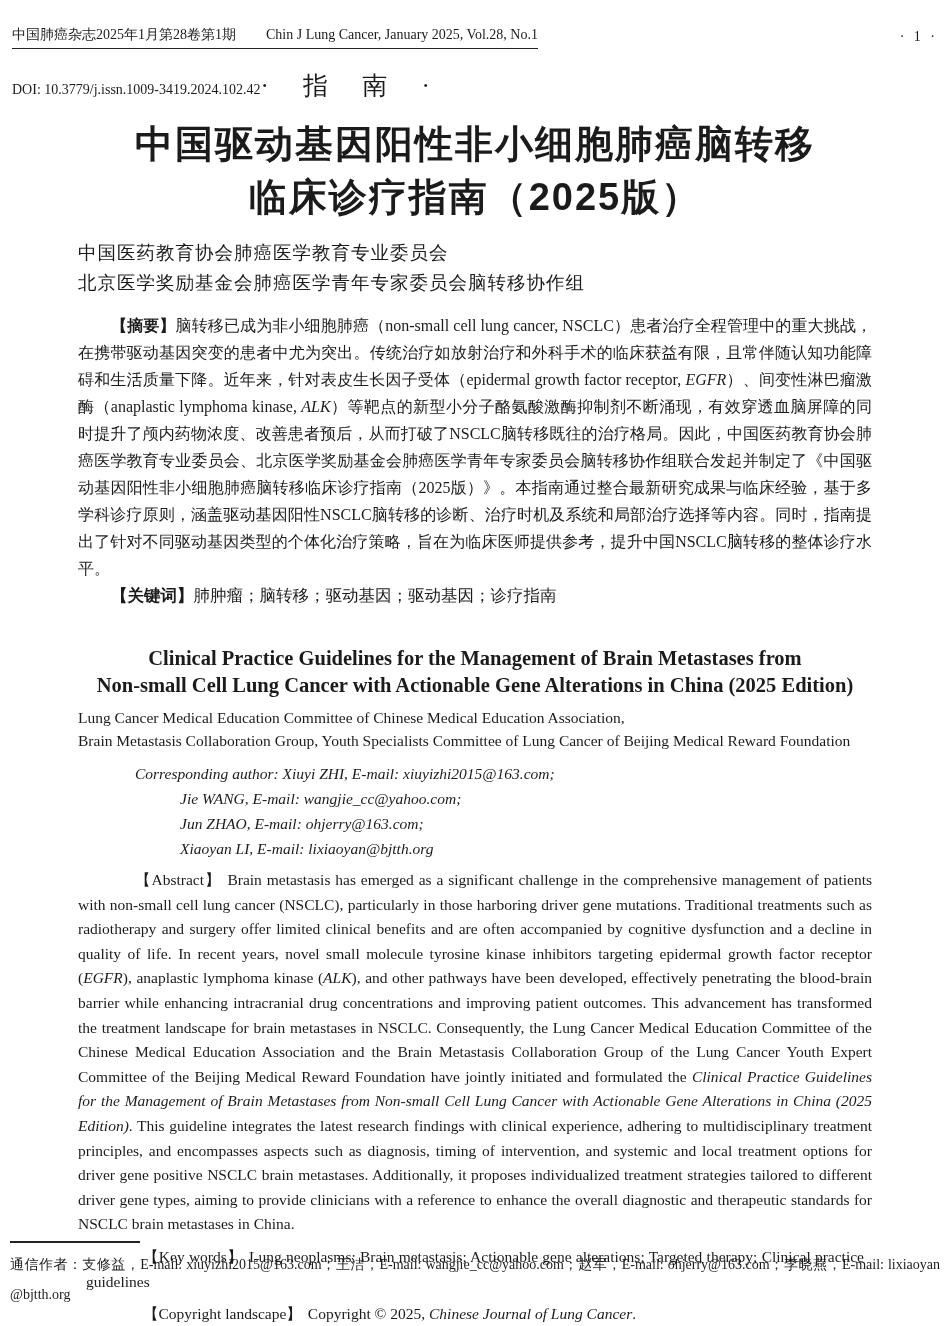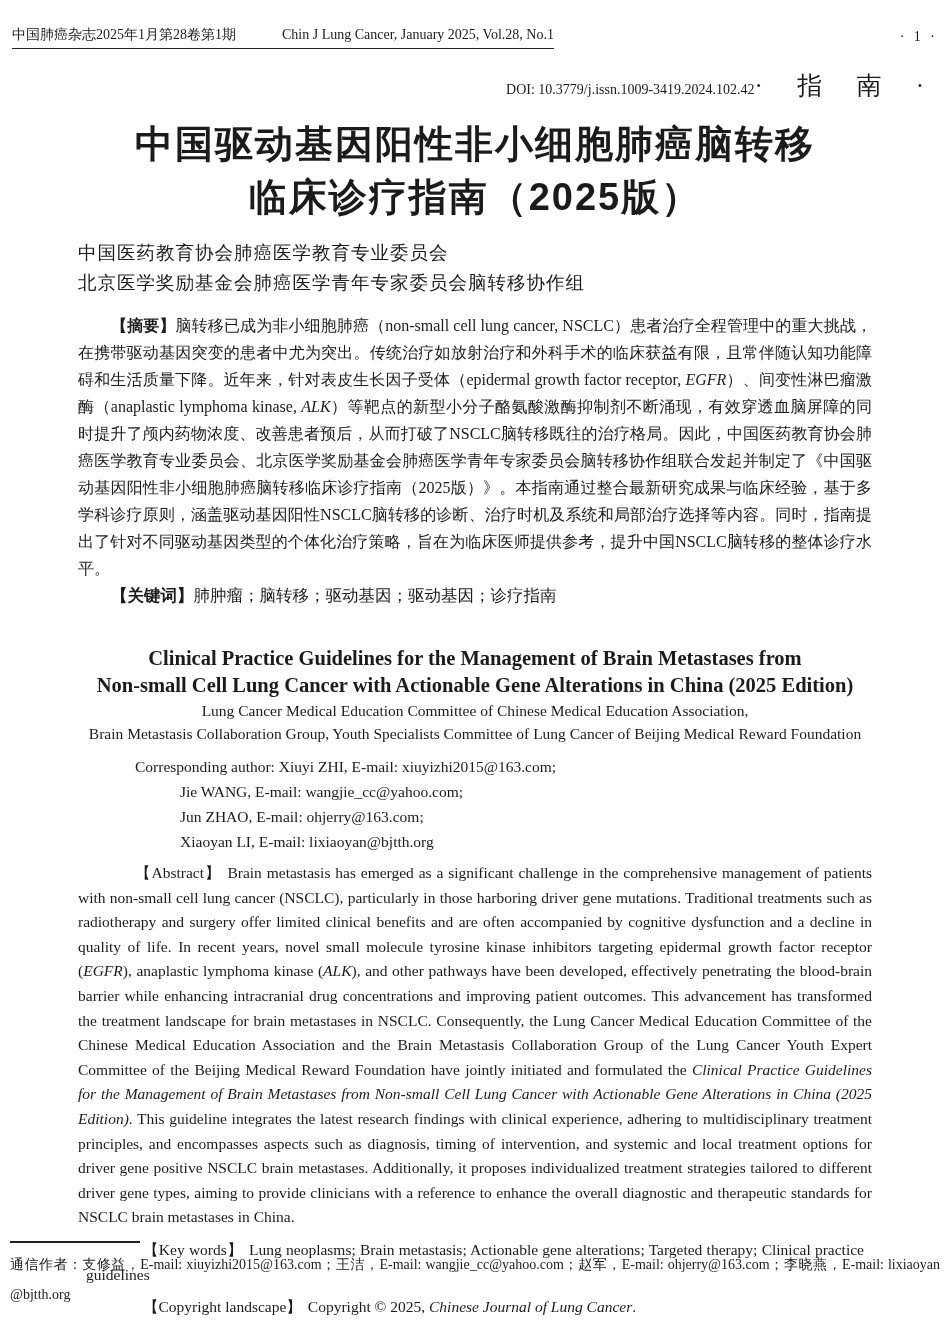--- a/index.html
+++ b/index.html
@@ -20,7 +20,7 @@
     font-size:14px;
   }
   .rh-left{border-bottom:1.5px solid #222;padding-bottom:4px;}
-  .rh-en{margin-left:46px;}
+  .rh-en{margin-left:30px;}
   .rh-page{padding-bottom:4px;letter-spacing:3px;}
   
   .doi-row{

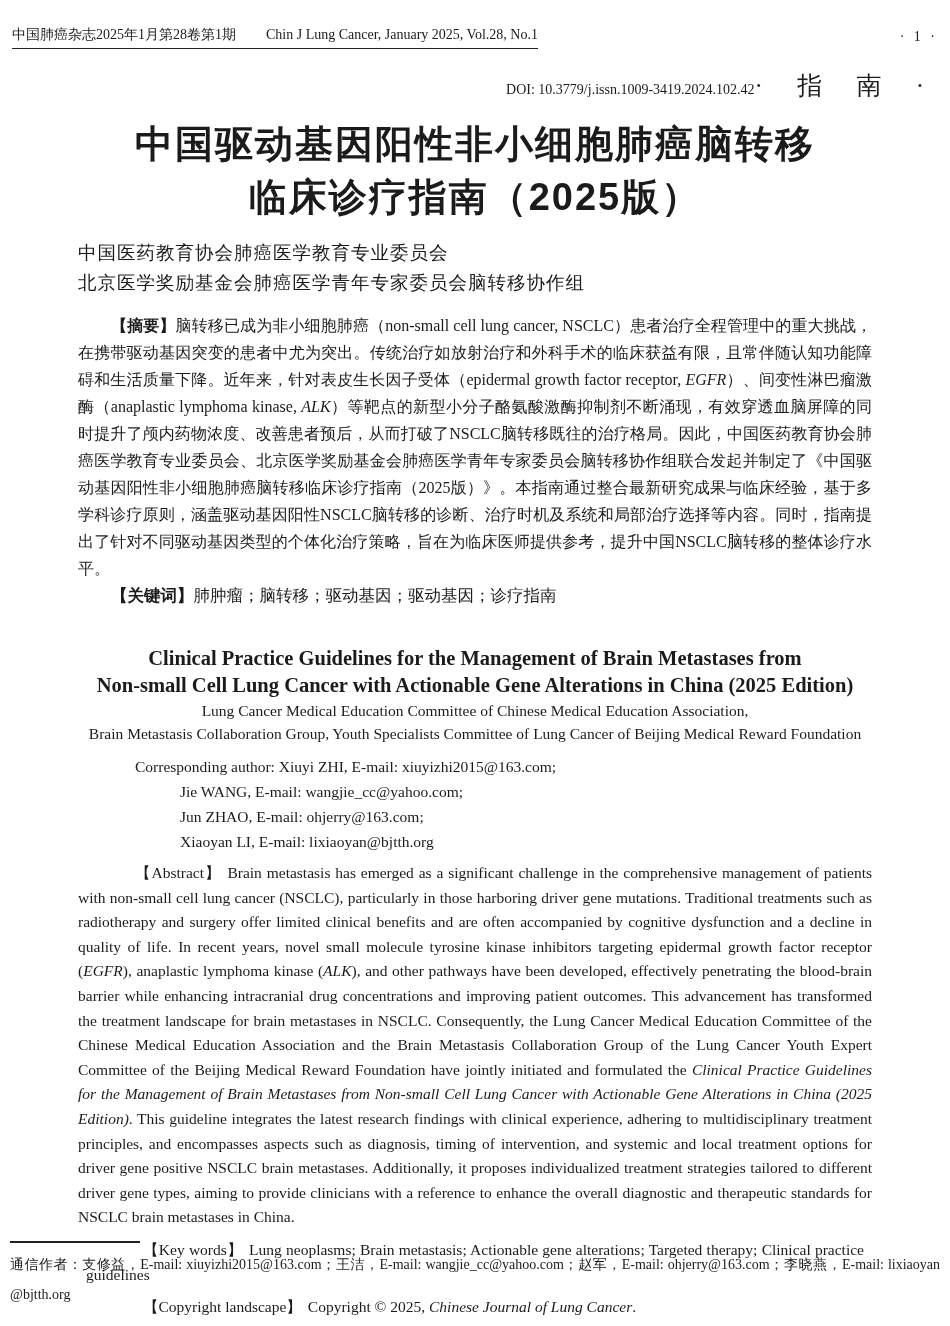--- a/index.html
+++ b/index.html
@@ -24,7 +24,7 @@
   .rh-page{padding-bottom:4px;letter-spacing:3px;}
   
   .doi-row{
-    display:flex;justify-content:flex-end;align-items:baseline;
+    display:flex;justify-content:flex-start;align-items:baseline;
     padding:0 12px;
     margin-top:20px;
   }

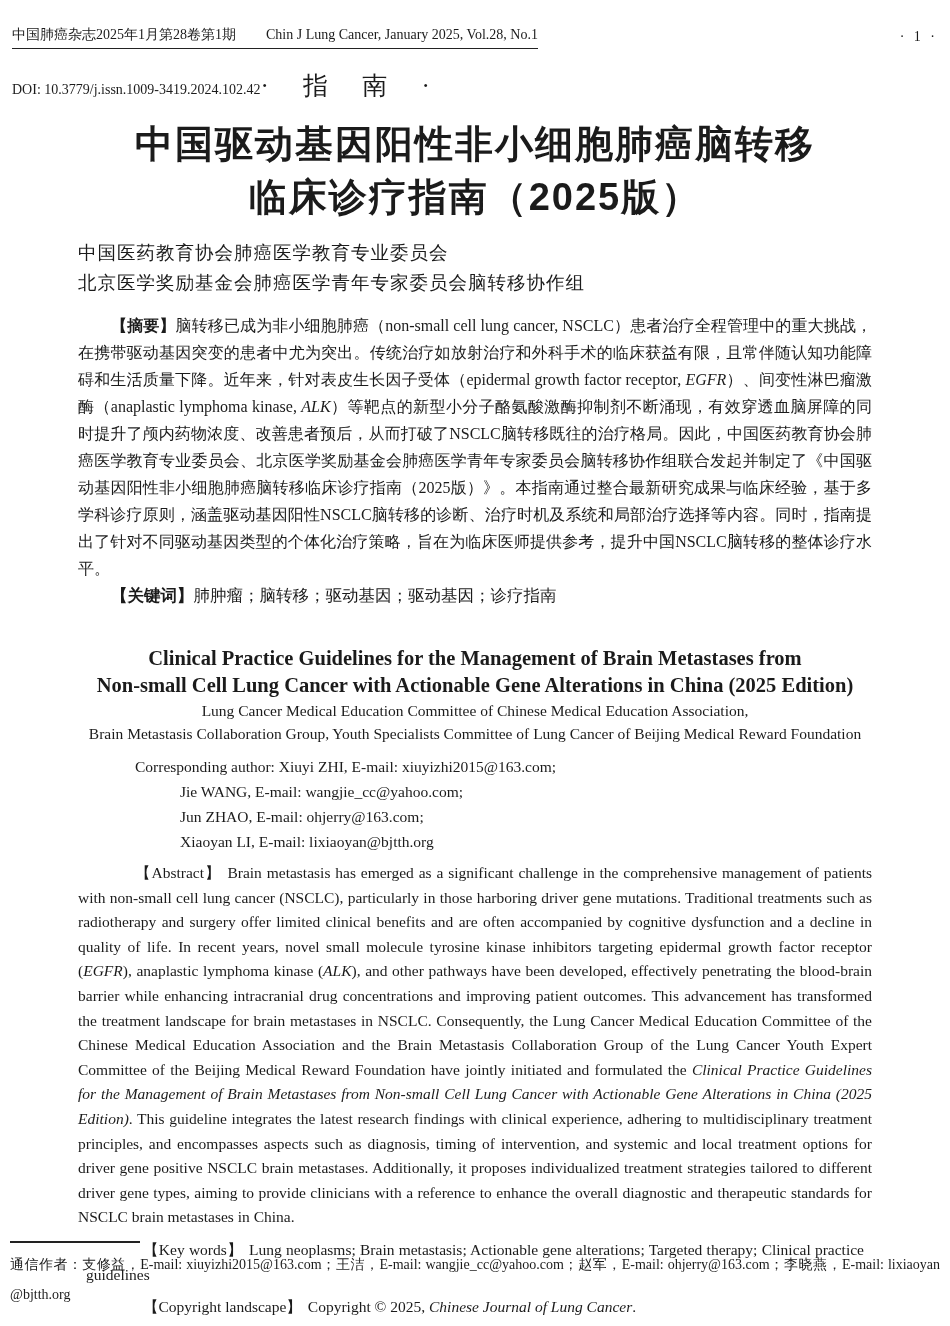--- a/index.html
+++ b/index.html
@@ -77,7 +77,7 @@
     font-weight:bold;
   }
   .affil{
-    text-align:center;
+    margin-top:7px;
     font-size:15.5px;
     line-height:23px;
   }

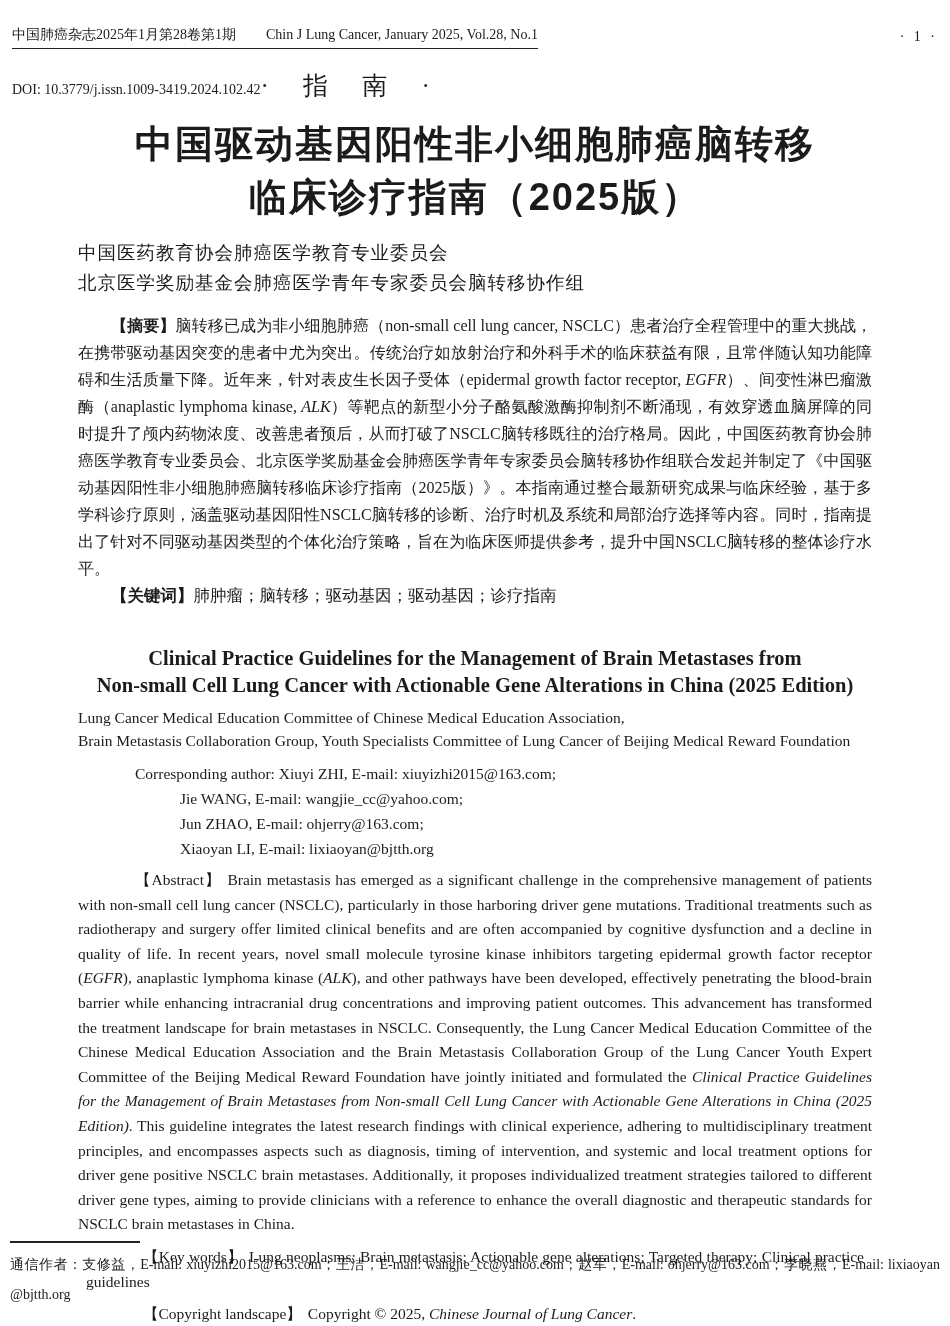--- a/index.html
+++ b/index.html
@@ -83,6 +83,7 @@
   }
   .corr{
     margin-top:9px;
+    font-style:italic;
     font-size:15.5px;
     line-height:25px;
   }

